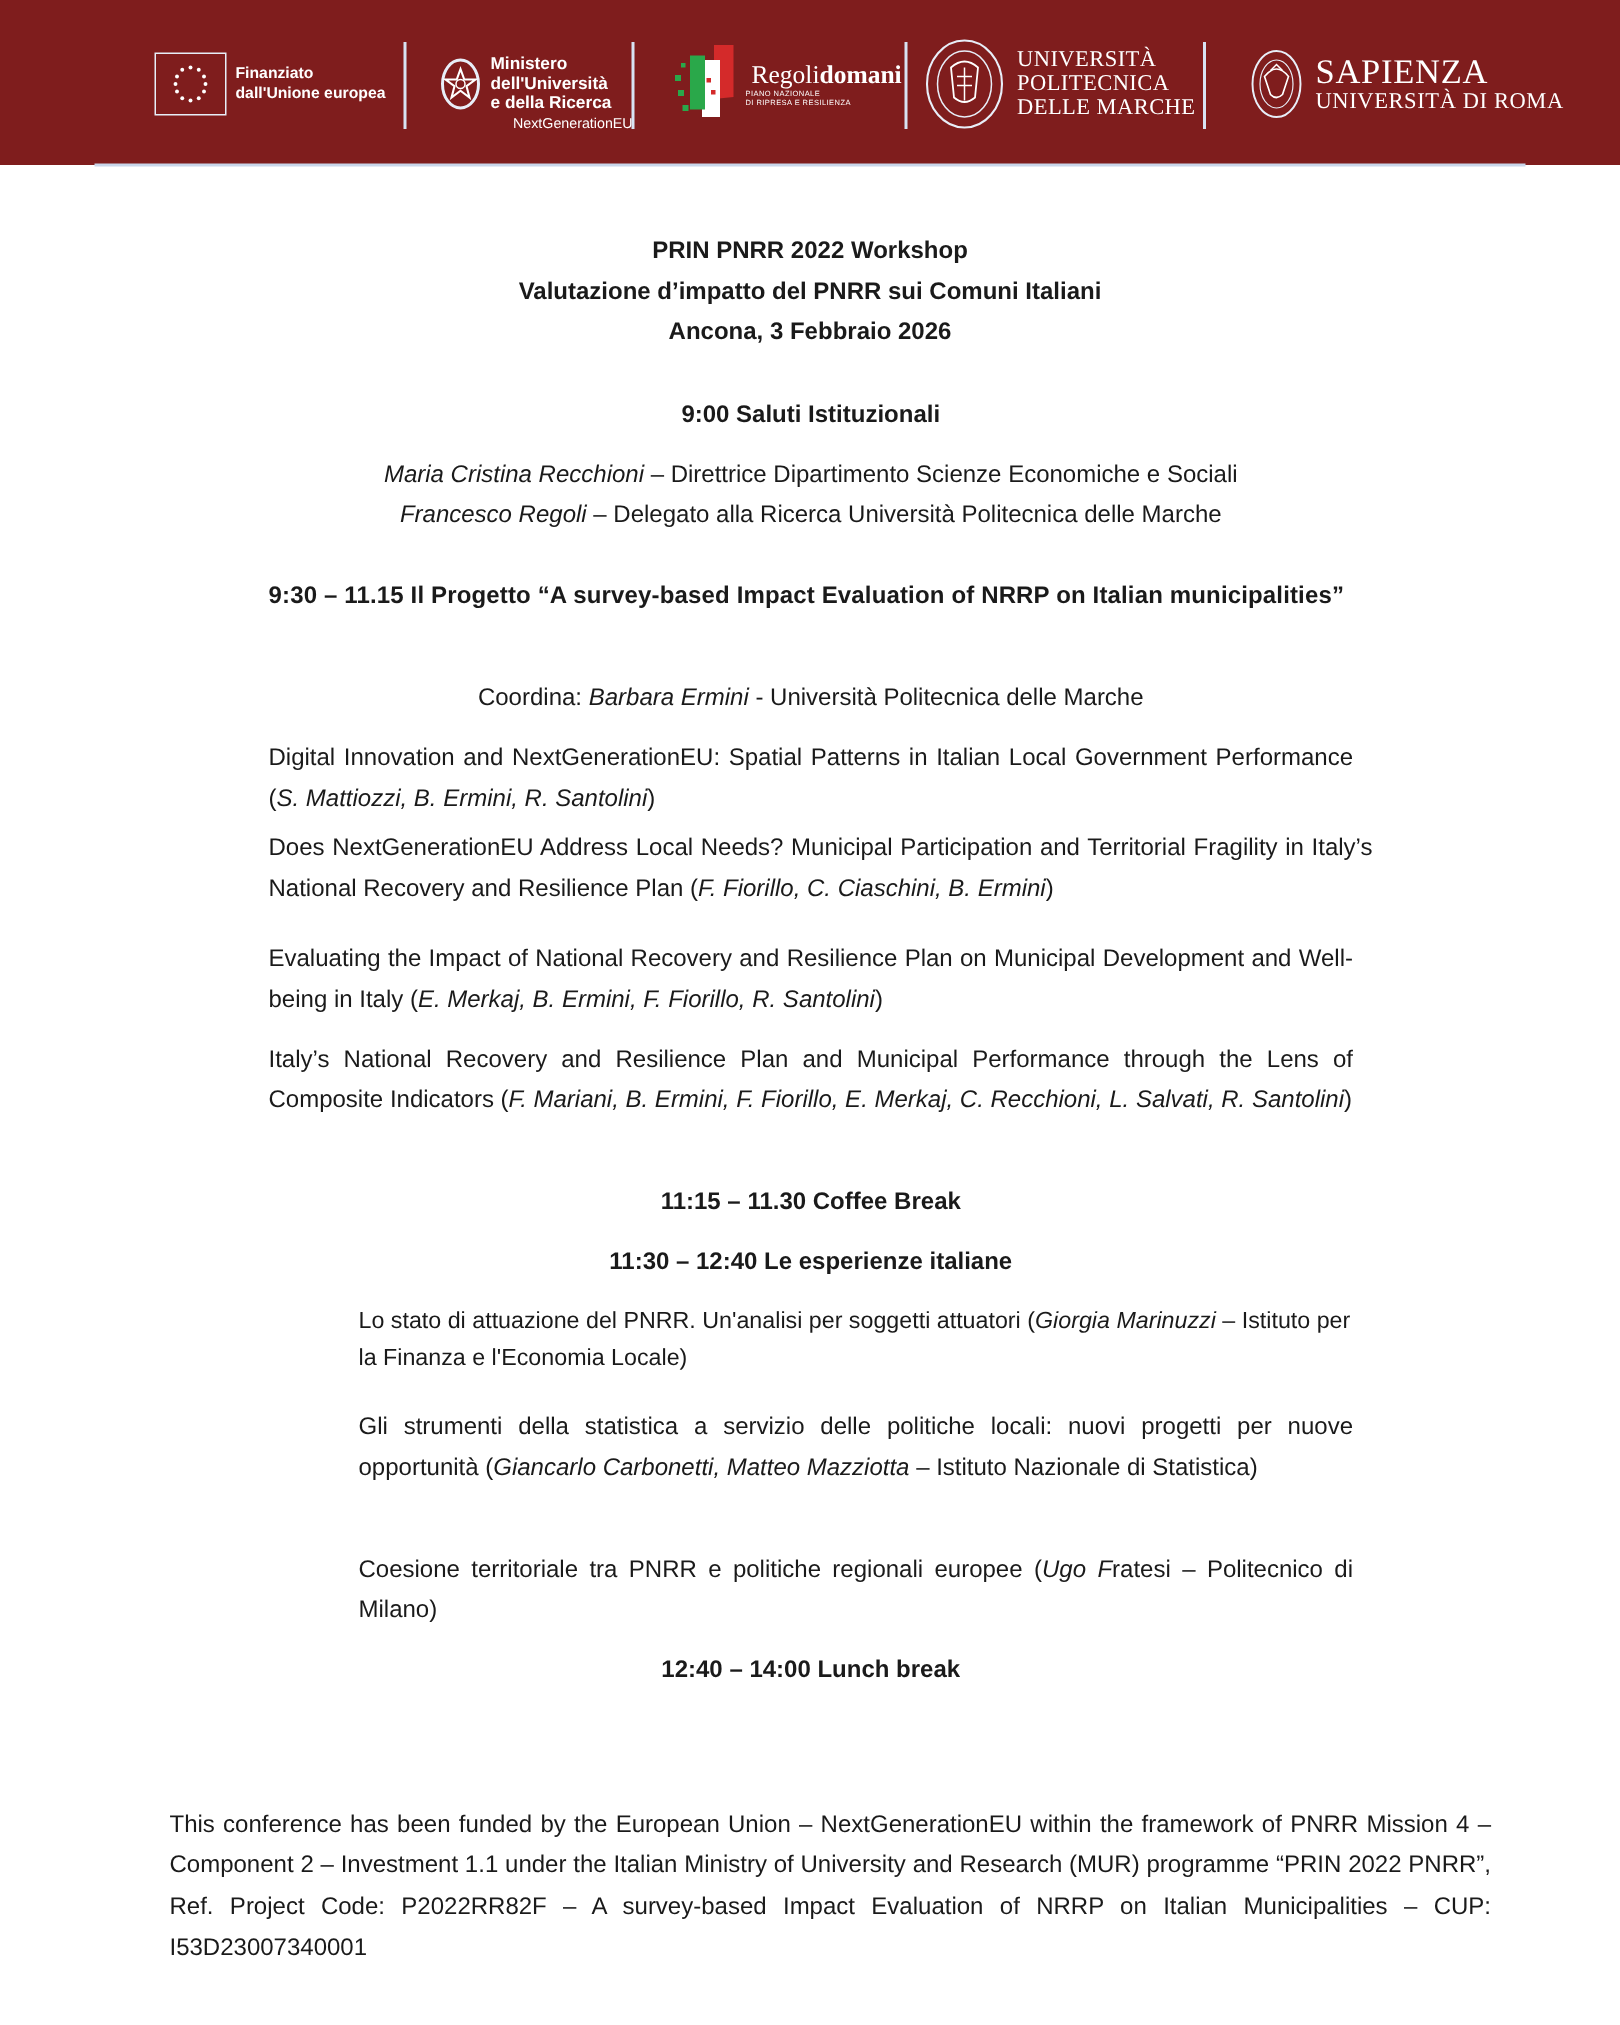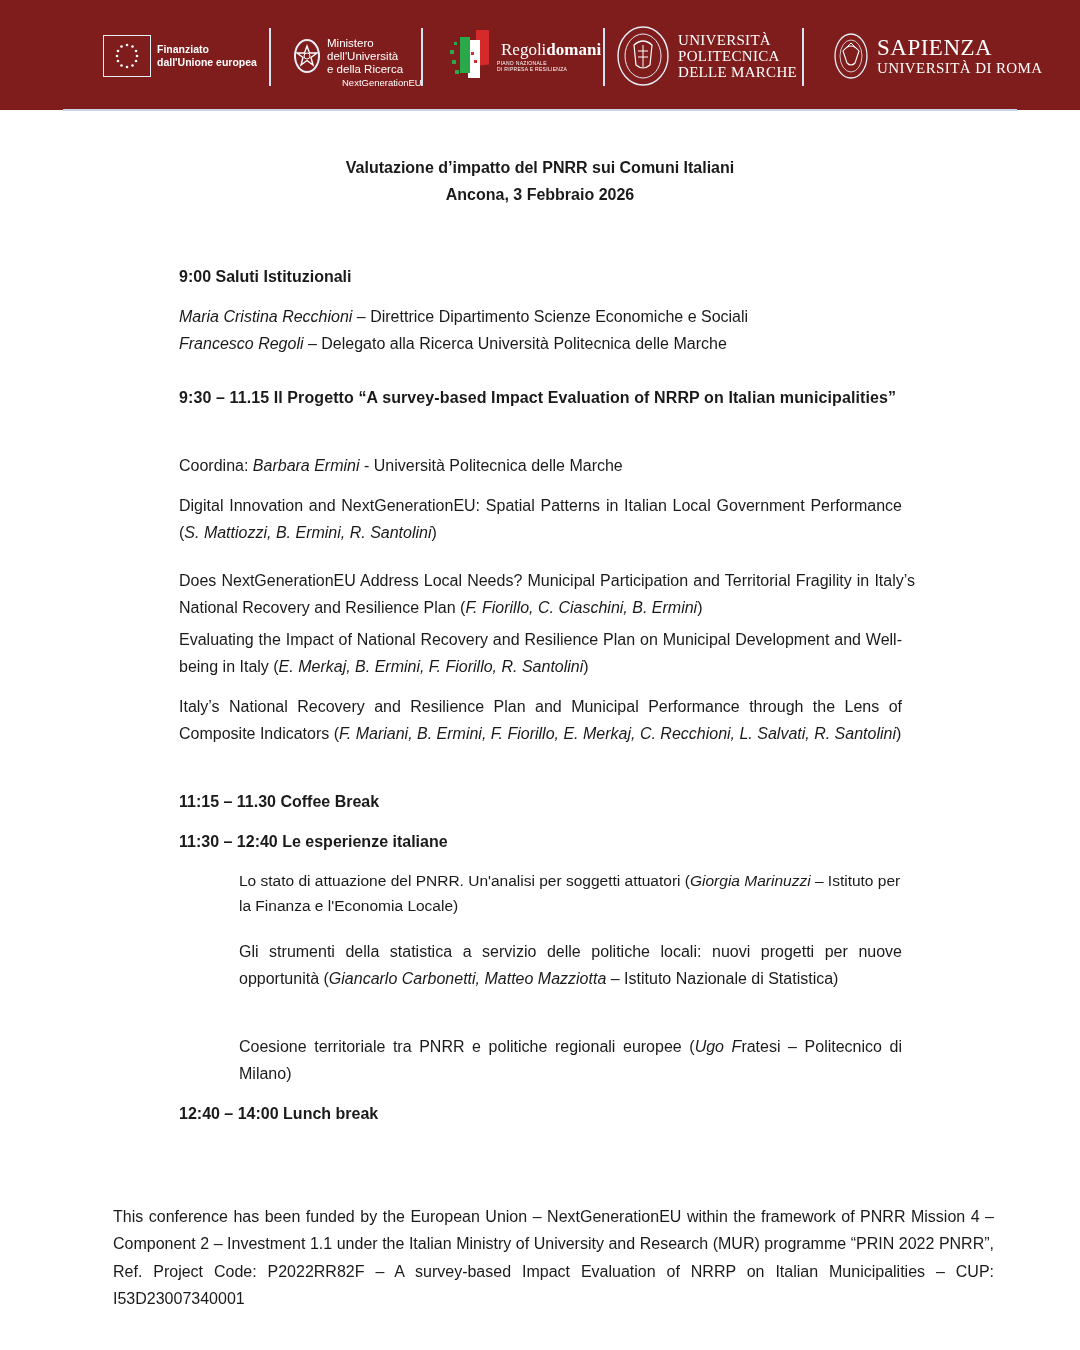--- a/index.html
+++ b/index.html
@@ -13,7 +13,7 @@
   .eu-flag svg { position:absolute; left:0; top:0; }
   .logo-text { font-size:10.5px; line-height:13px; font-weight:bold; }
   .logo-text .sub { font-weight:normal; font-size:9.5px; }
-  .mur-text { font-size:11.5px; line-height:13px; font-weight:normal; margin-left:6px; }
+  .mur-text { font-size:11.5px; line-height:13px; font-weight:bold; margin-left:6px; }
   .id-text { font-family:"Liberation Serif", serif; font-size:17px; margin-left:4px; }
   .id-text b { font-weight:bold; }
   .id-sub { font-size:5px; line-height:6px; letter-spacing:0.3px; }

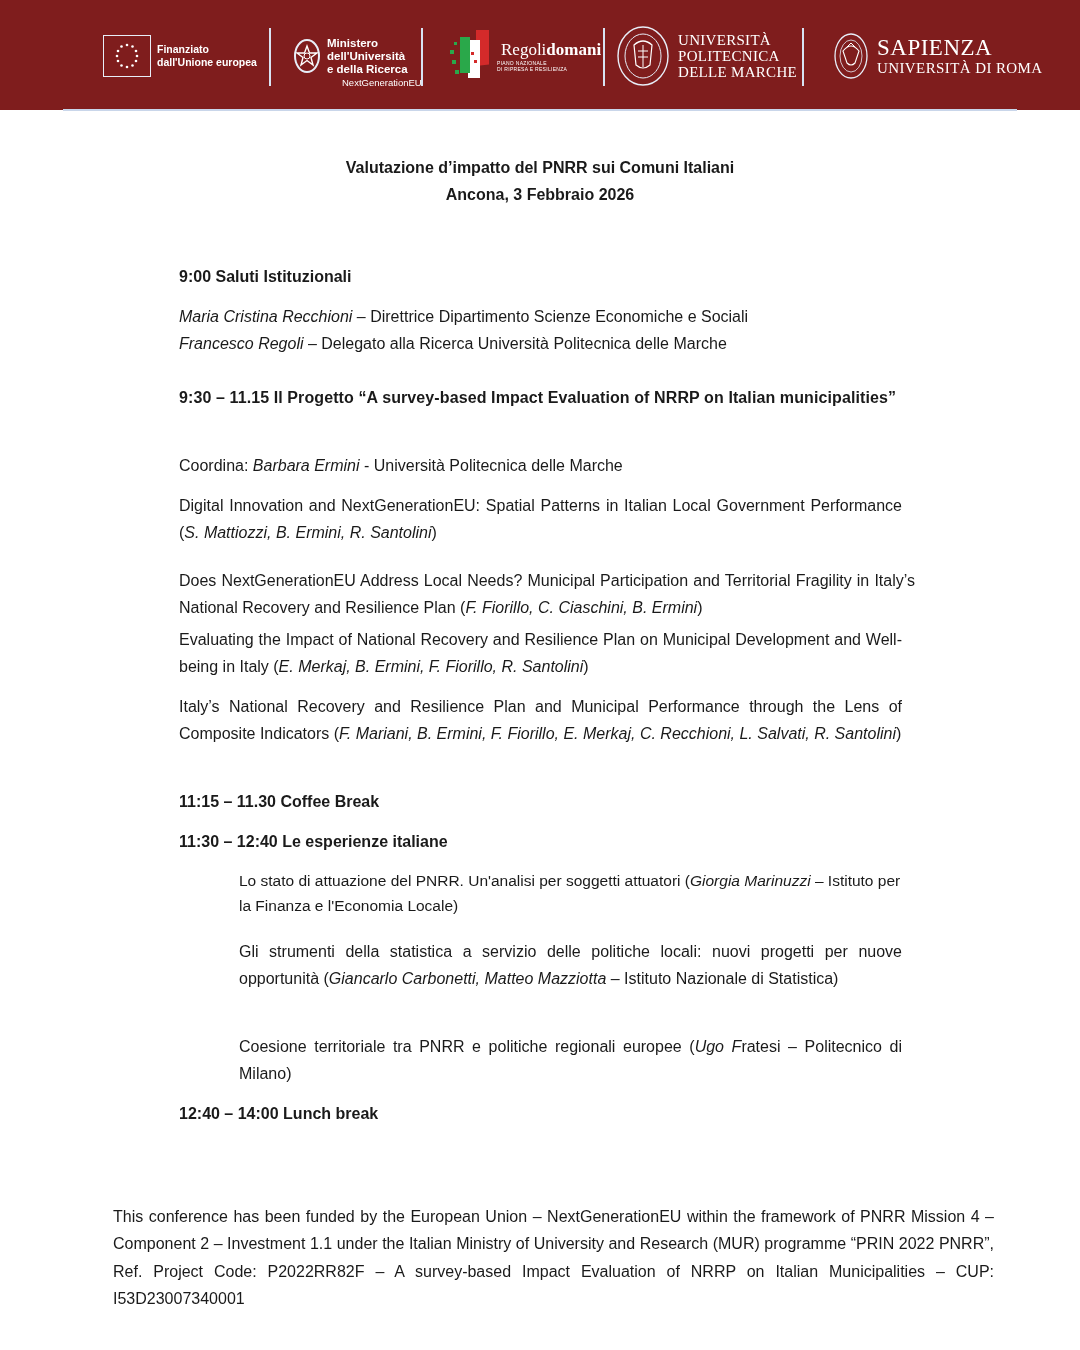--- a/index.html
+++ b/index.html
@@ -130,6 +130,7 @@
 <div class="banner-underline"></div>
 
 <div class="title">
+  <div>PRIN PNRR 2022 Workshop</div>
   <div>Valutazione d’impatto del PNRR sui Comuni Italiani</div>
   <div>Ancona, 3 Febbraio 2026</div>
 </div>

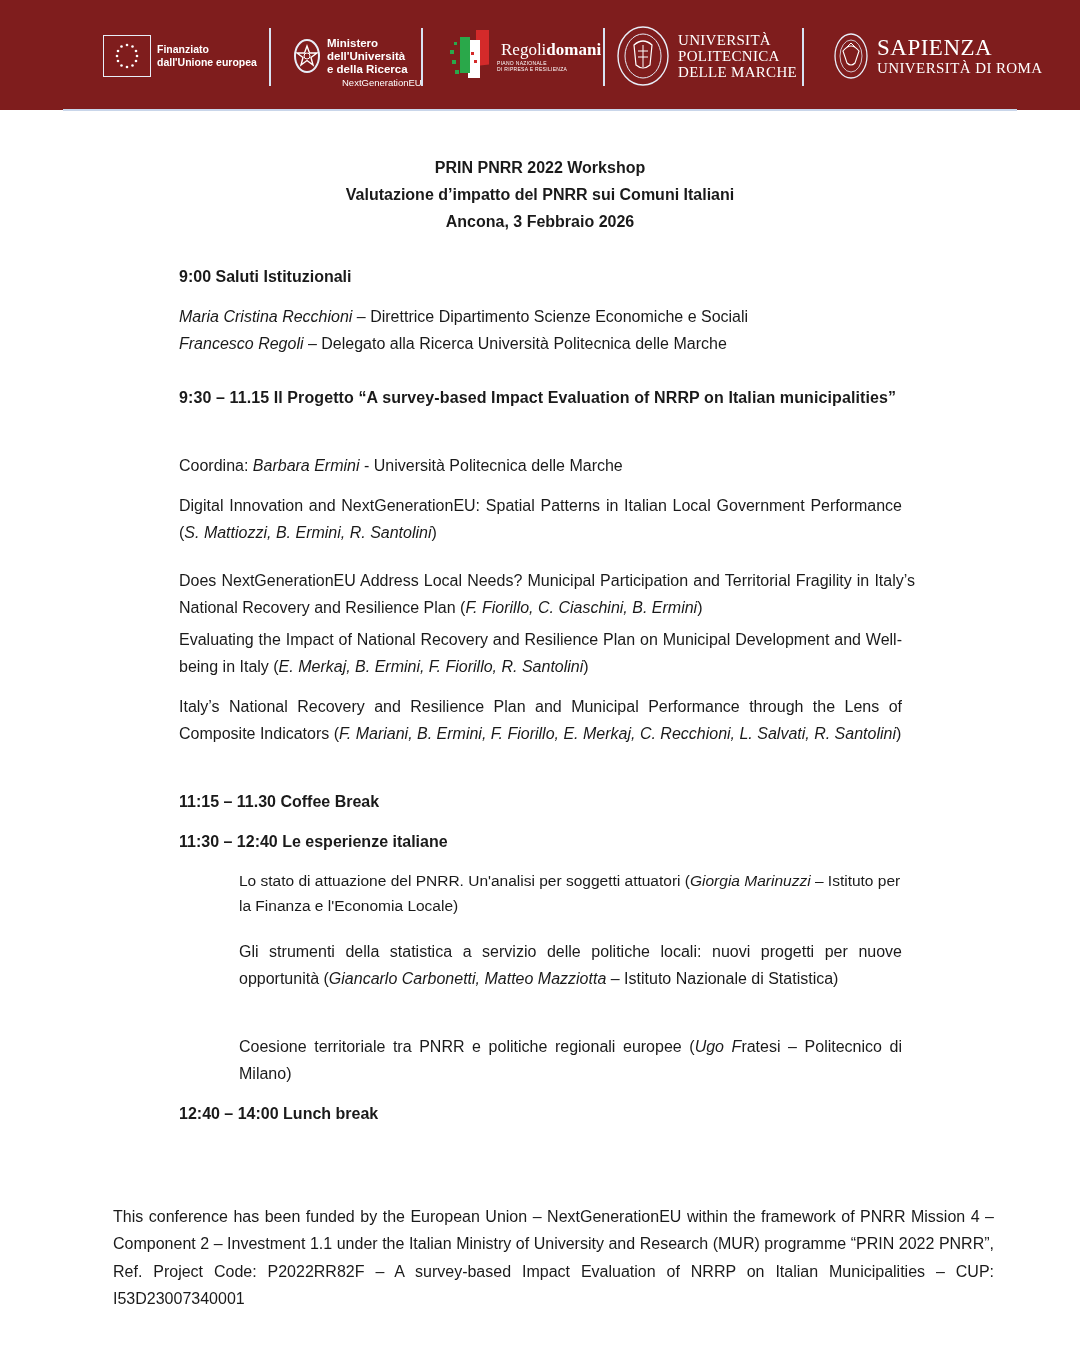--- a/index.html
+++ b/index.html
@@ -24,7 +24,7 @@
 
   .title { position:absolute; left:0; width:1080px; text-align:center; font-weight:bold; font-size:16px; line-height:27px; top:154px; }
   .title div { margin:0; }
-  .content { position:absolute; left:179px; width:723px; font-size:16px; line-height:27px; }
+  .content { position:absolute; left:179px; width:723px; font-size:16px; line-height:27px;text-align:center; }
   .content p { margin:0; }
   .h { font-weight:bold; }
   .j { text-align:justify; }

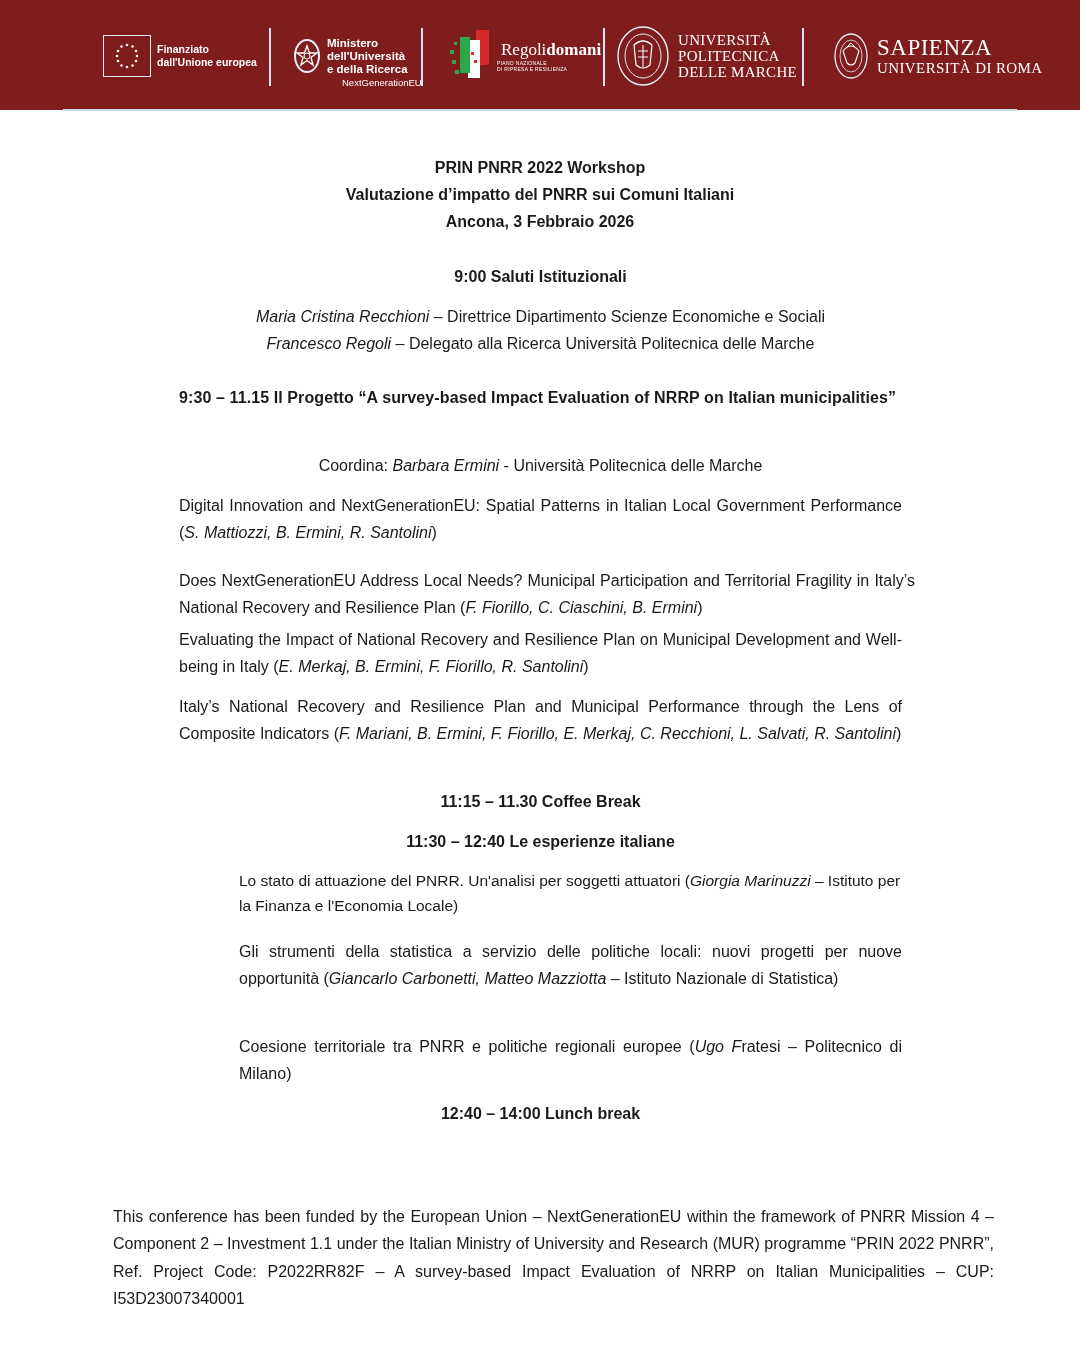--- a/index.html
+++ b/index.html
@@ -150,7 +150,7 @@
 <div class="content j" style="top:492px;">
   <p><span>Digital Innovation and NextGenerationEU: Spatial Patterns in Italian Local Government Performance (</span><i>S. Mattiozzi, B. Ermini, R. Santolini</i><span>)</span></p>
 </div>
-<div class="content j" style="top:567px; width:736px;">
+<div class="content j" style="top:552px; width:736px;">
   <p><span>Does NextGenerationEU Address Local Needs?  Municipal Participation and Territorial Fragility in Italy’s National Recovery and Resilience Plan  (</span><i>F. Fiorillo, C. Ciaschini, B. Ermini</i><span>)</span></p>
 </div>
 <div class="content j" style="top:626px;">

